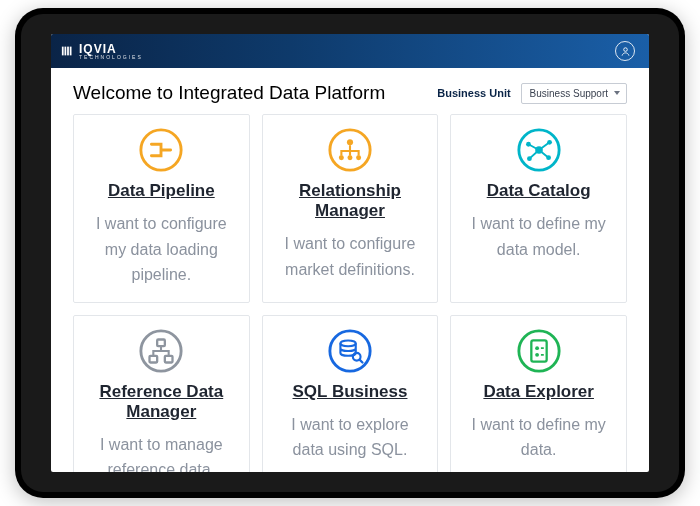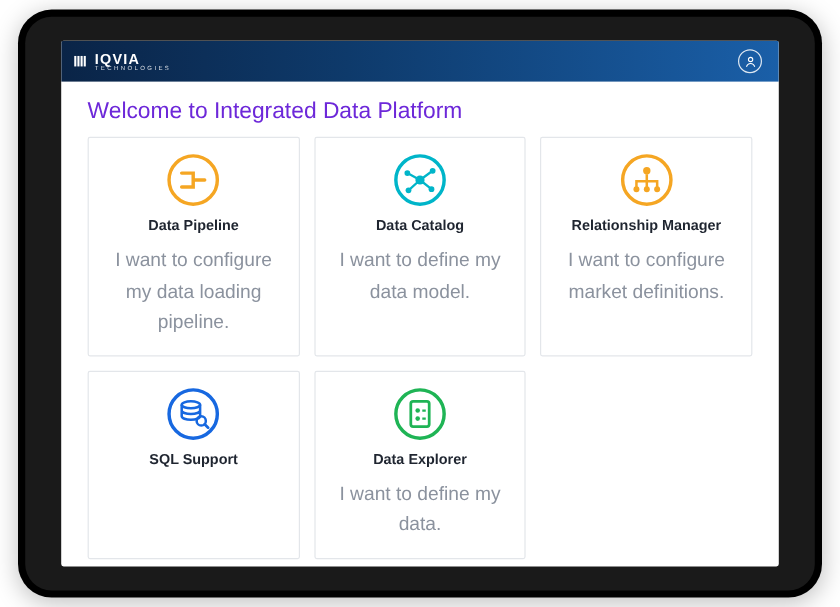--- a/index.html
+++ b/index.html
@@ -90,7 +90,7 @@
     margin-bottom: 10px;
   }
   .page-title {
-    color: #6d28d9;
+    color: #000000;
     font-size: 19px;
     font-weight: 400;
   }

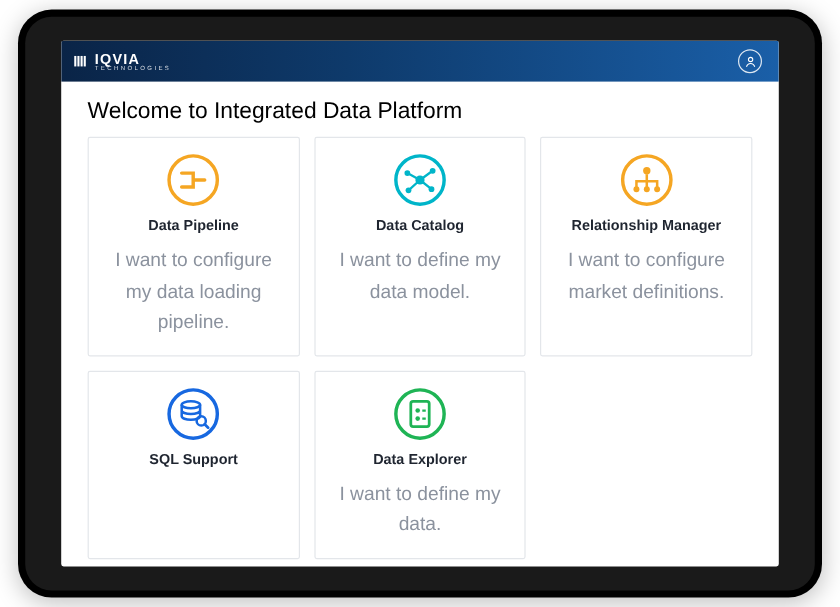--- a/index.html
+++ b/index.html
@@ -189,6 +189,12 @@
       <div class="content">
         <div class="header-row">
           <div class="page-title">Welcome to Integrated Data Platform</div>
+          <div class="bu-group">
+            <div class="bu-label">Business Unit</div>
+            <div class="bu-select">
+              <span>Business Support</span>
+            </div>
+          </div>
         </div>
 
         <div class="cards">

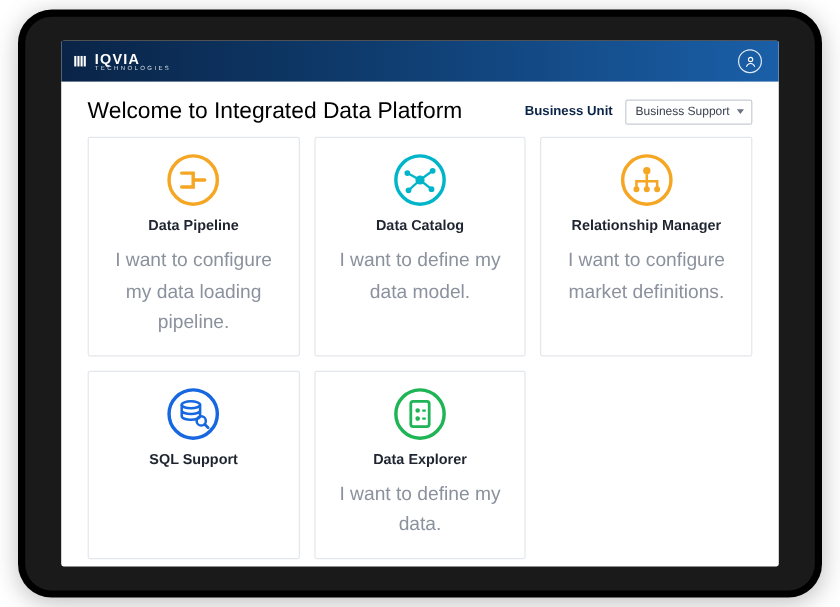--- a/index.html
+++ b/index.html
@@ -142,10 +142,11 @@
     margin:0 auto 8px auto;
   }
   .card-title {
-    font-size:12px;
+    font-size:17px;
     font-weight:700;
     color:#1f2530;
     margin-bottom:10px;
+    text-decoration:underline;
   }
   .card-desc {
     font-size:16px;

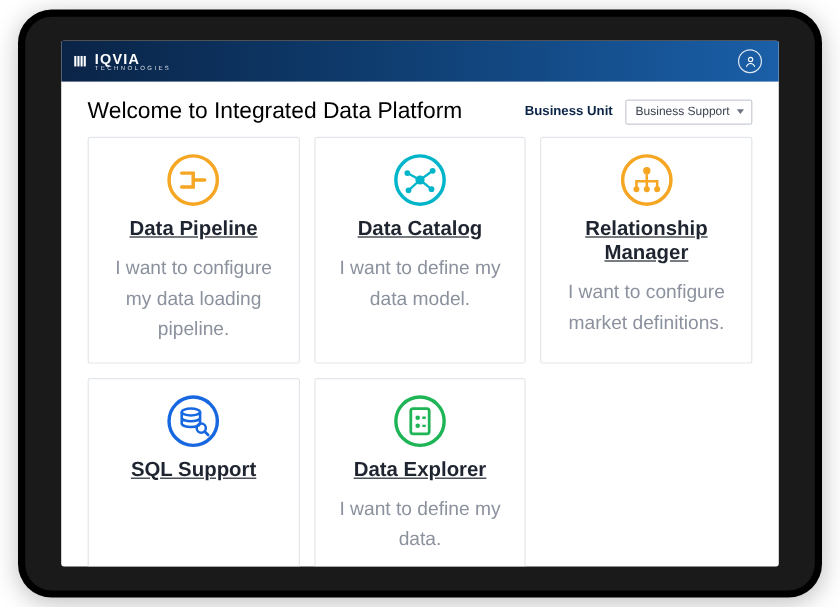--- a/index.html
+++ b/index.html
@@ -214,6 +214,21 @@
           <div class="card">
             <div class="card-icon">
               <svg viewBox="0 0 48 48">
+                  <circle cx="24" cy="24" r="21" fill="none" stroke="#f5a623" stroke-width="3"></circle>
+                  <circle cx="24" cy="16" r="3.2" fill="#f5a623"></circle>
+                  <circle cx="15" cy="32" r="2.6" fill="#f5a623"></circle>
+                  <circle cx="24" cy="32" r="2.6" fill="#f5a623"></circle>
+                  <circle cx="33" cy="32" r="2.6" fill="#f5a623"></circle>
+                  <path d="M24 19v6M24 25h-9v5M24 25v5M24 25h9v5" fill="none" stroke="#f5a623" stroke-width="2.2"></path>
+                </svg>
+            </div>
+            <div class="card-title">Relationship Manager</div>
+            <div class="card-desc">I want to configure market definitions.</div>
+          </div>
+
+          <div class="card">
+            <div class="card-icon">
+              <svg viewBox="0 0 48 48">
                   <circle cx="24" cy="24" r="21" fill="none" stroke="#00b5c9" stroke-width="3"></circle>
                   <circle cx="24" cy="24" r="4" fill="#00b5c9"></circle>
                   <circle cx="13" cy="18" r="2.5" fill="#00b5c9"></circle>
@@ -227,21 +242,6 @@
             <div class="card-desc">I want to define my data model.</div>
           </div>
 
-          <div class="card">
-            <div class="card-icon">
-              <svg viewBox="0 0 48 48">
-                  <circle cx="24" cy="24" r="21" fill="none" stroke="#f5a623" stroke-width="3"></circle>
-                  <circle cx="24" cy="16" r="3.2" fill="#f5a623"></circle>
-                  <circle cx="15" cy="32" r="2.6" fill="#f5a623"></circle>
-                  <circle cx="24" cy="32" r="2.6" fill="#f5a623"></circle>
-                  <circle cx="33" cy="32" r="2.6" fill="#f5a623"></circle>
-                  <path d="M24 19v6M24 25h-9v5M24 25v5M24 25h9v5" fill="none" stroke="#f5a623" stroke-width="2.2"></path>
-                </svg>
-            </div>
-            <div class="card-title">Relationship Manager</div>
-            <div class="card-desc">I want to configure market definitions.</div>
-          </div>
-
 
           <div class="card">
             <div class="card-icon">

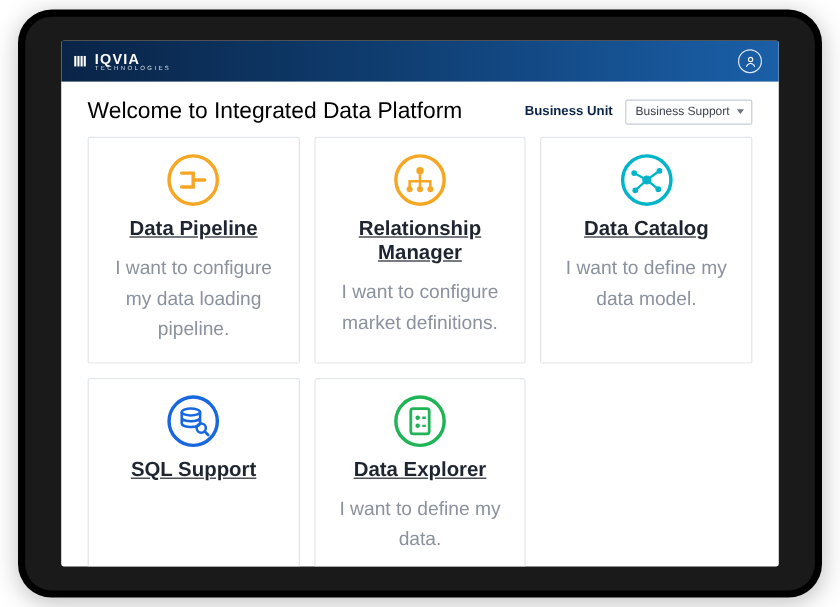--- a/index.html
+++ b/index.html
@@ -242,6 +242,19 @@
             <div class="card-desc">I want to define my data model.</div>
           </div>
 
+          <div class="card">
+            <div class="card-icon">
+              <svg viewBox="0 0 48 48">
+                  <circle cx="24" cy="24" r="21" fill="none" stroke="#8e959f" stroke-width="3"></circle>
+                  <rect x="20" y="12" width="8" height="7" rx="1" fill="none" stroke="#8e959f" stroke-width="2.4"></rect>
+                  <rect x="12" y="29" width="8" height="7" rx="1" fill="none" stroke="#8e959f" stroke-width="2.4"></rect>
+                  <rect x="28" y="29" width="8" height="7" rx="1" fill="none" stroke="#8e959f" stroke-width="2.4"></rect>
+                  <path d="M24 19v5M24 24h-8v5M24 24h8v5" fill="none" stroke="#8e959f" stroke-width="2.2"></path>
+                </svg>
+            </div>
+            <div class="card-title">Reference Data Manager</div>
+            <div class="card-desc">I want to manage reference data.</div>
+          </div>
 
           <div class="card">
             <div class="card-icon">

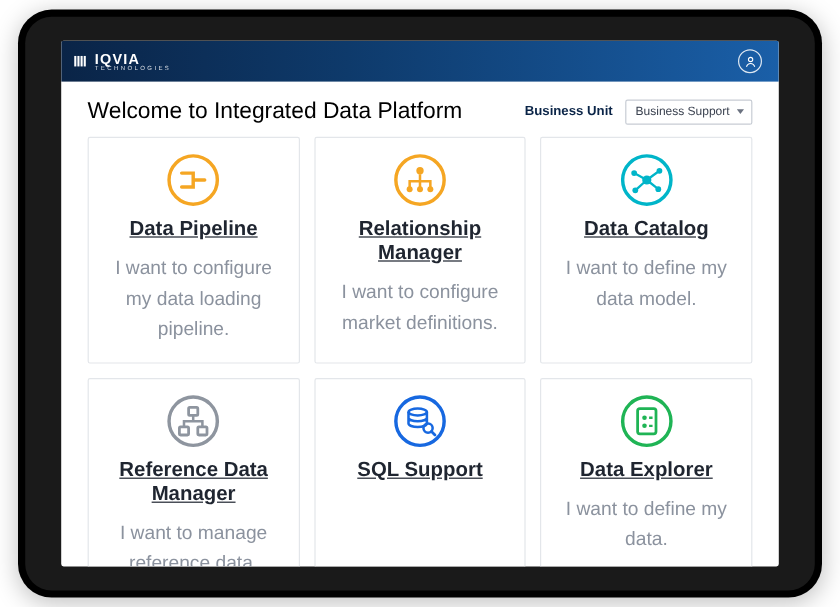--- a/index.html
+++ b/index.html
@@ -266,7 +266,7 @@
                   <line x1="34" y1="33" x2="37" y2="36" stroke="#1768e0" stroke-width="2.4" stroke-linecap="round"></line>
                 </svg>
             </div>
-            <div class="card-title">SQL Support</div>
+            <div class="card-title">SQL Business</div>
           </div>
 
           <div class="card">

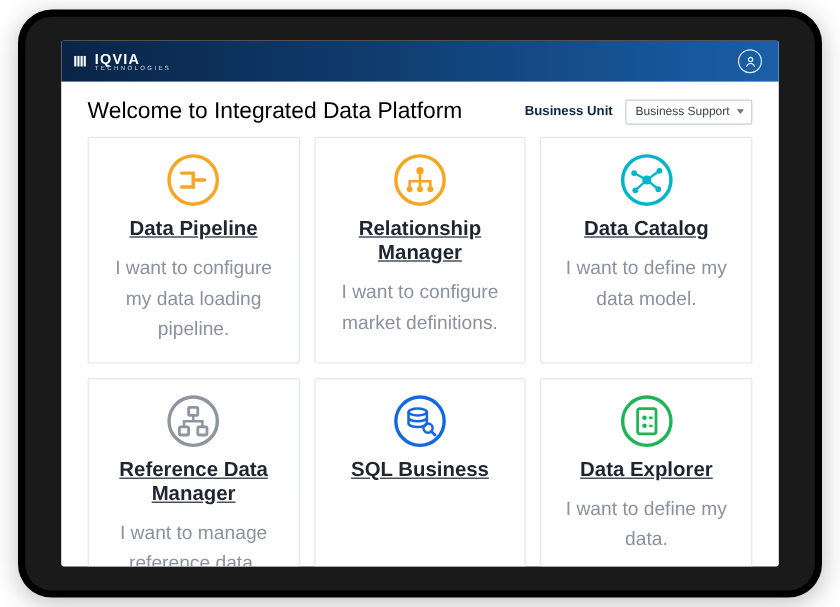--- a/index.html
+++ b/index.html
@@ -267,6 +267,7 @@
                 </svg>
             </div>
             <div class="card-title">SQL Business</div>
+            <div class="card-desc">I want to explore data using SQL.</div>
           </div>
 
           <div class="card">

